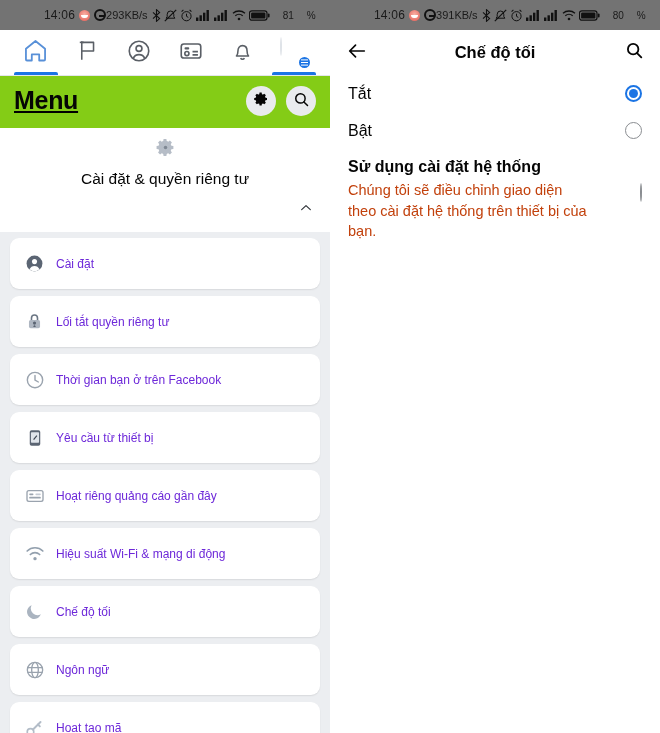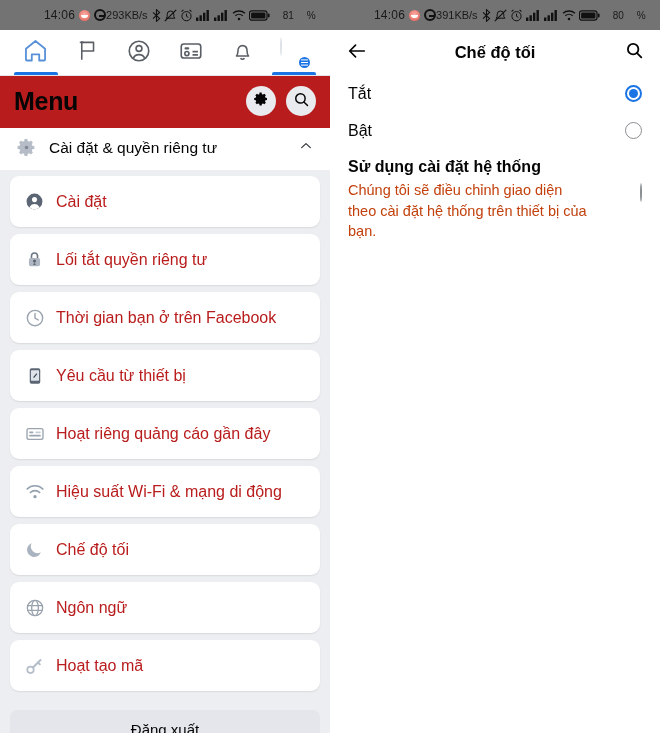--- a/index.html
+++ b/index.html
@@ -76,8 +76,9 @@
   
   .menu-body { background:#eceef1; height:calc(733px - 30px - 45px - 1px); overflow:hidden; position:relative; }
   .menu-head {
-    background:#b91c1c; display:flex; align-items:flex-end;
+    background:#84cc16; display:flex; align-items:flex-start;
     padding:10px 14px 12px 14px;
+    text-decoration:underline;
   }
   .menu-title { font-size:25px; font-weight:bold; color:#050505; letter-spacing:-.3px; }
   .menu-actions { margin-left:auto; display:flex; gap:10px; }

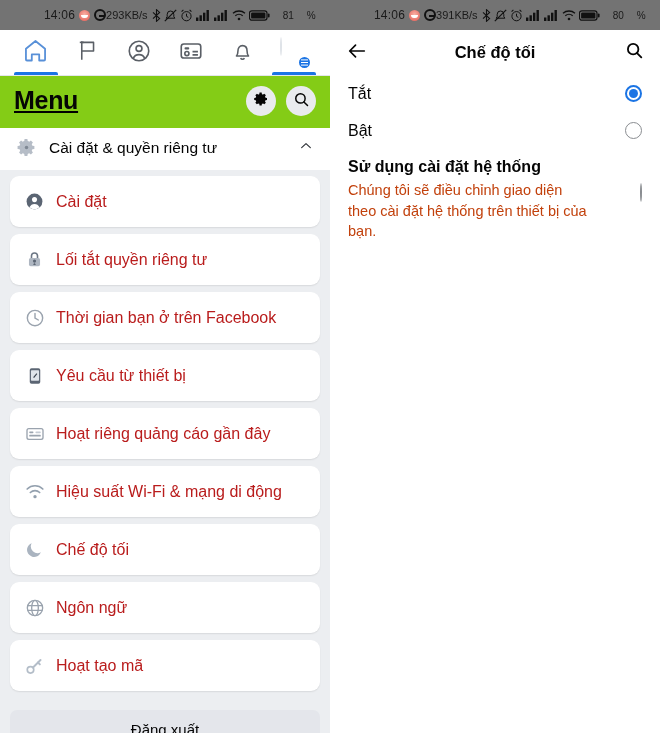--- a/index.html
+++ b/index.html
@@ -91,6 +91,7 @@
   .section-head{
     background:#fff; display:flex; align-items:center; gap:12px;
     padding:9px 16px 12px 16px;
+    flex-direction:column;
   }
   .section-title{ font-size:15.5px; color:#050505; }
   .chev { margin-left:auto; }

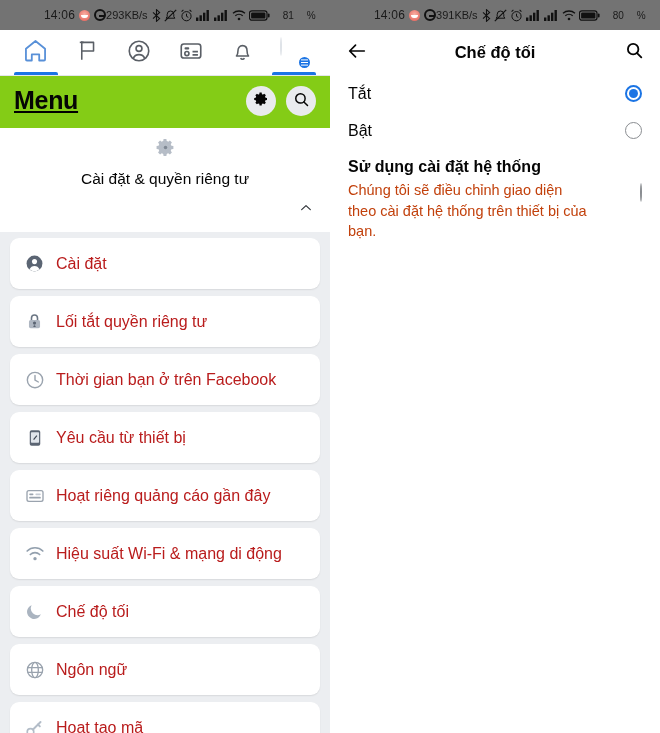--- a/index.html
+++ b/index.html
@@ -103,7 +103,7 @@
     display:flex; align-items:center; gap:11px; padding:0 14px;
     margin-bottom:7px; box-shadow:0 1px 1.5px rgba(0,0,0,.09);
   }
-  .card-label{ font-size:16px; color:#b91c1c; }
+  .card-label{ font-size:12px; color:#6d28d9; }
   .ico{ width:21px;height:21px;display:flex;align-items:center;justify-content:center;flex:0 0 21px; }
 
   .logout-wrap{ padding:12px 10px 0 10px; }

